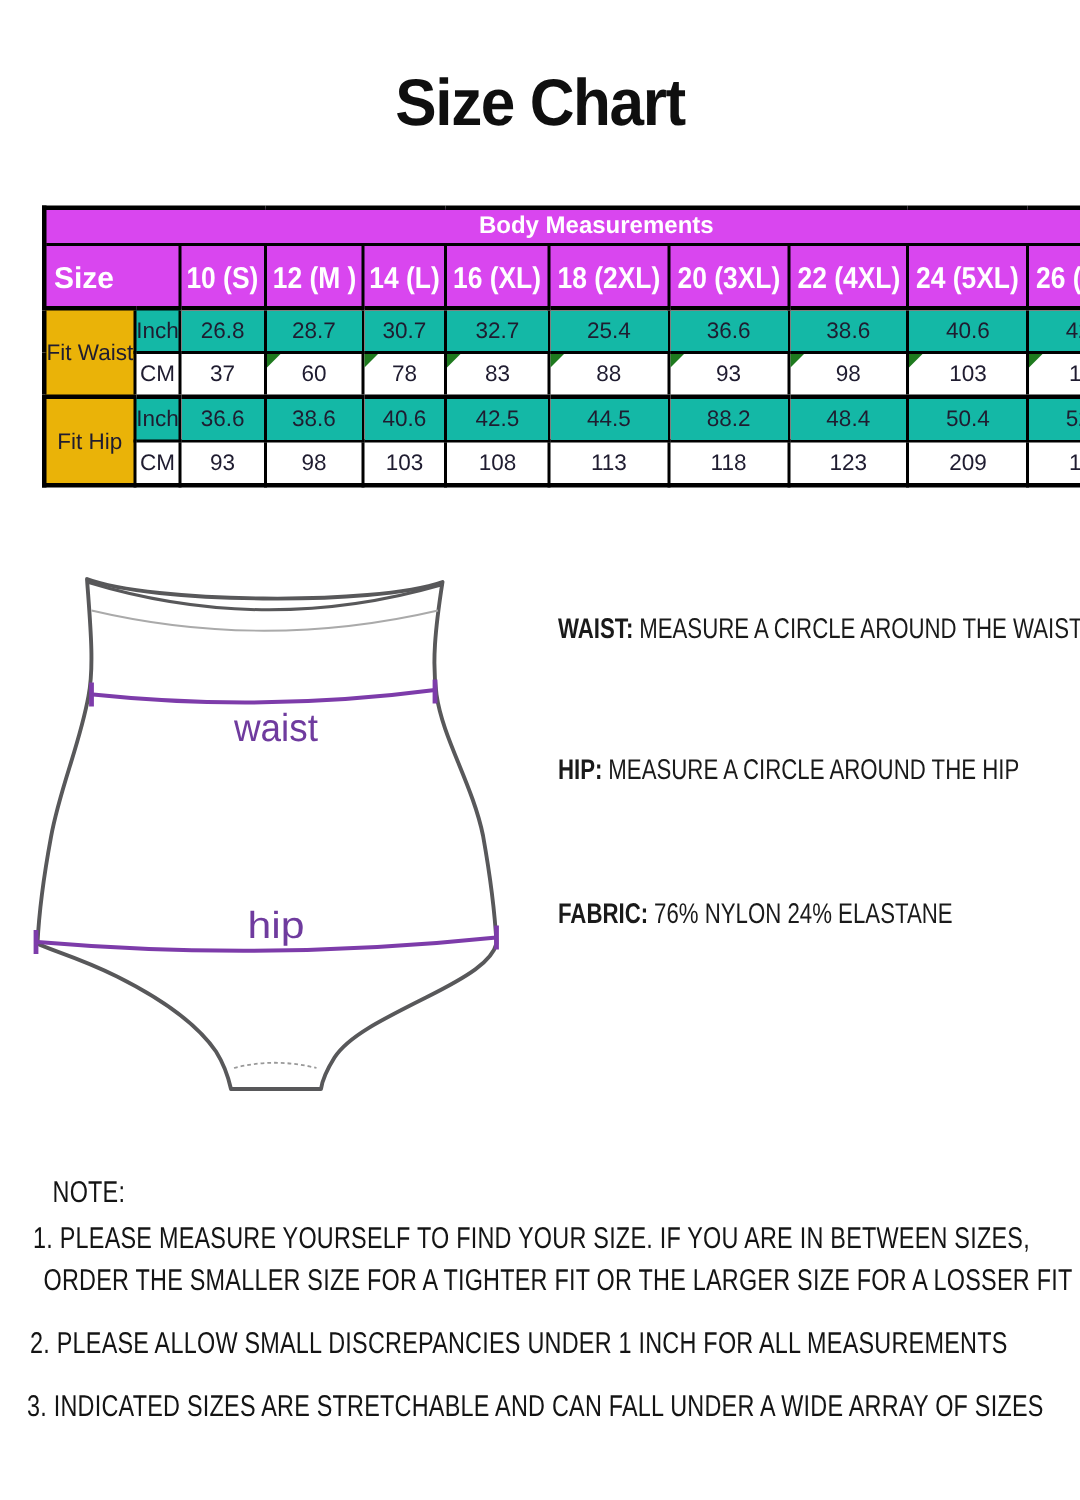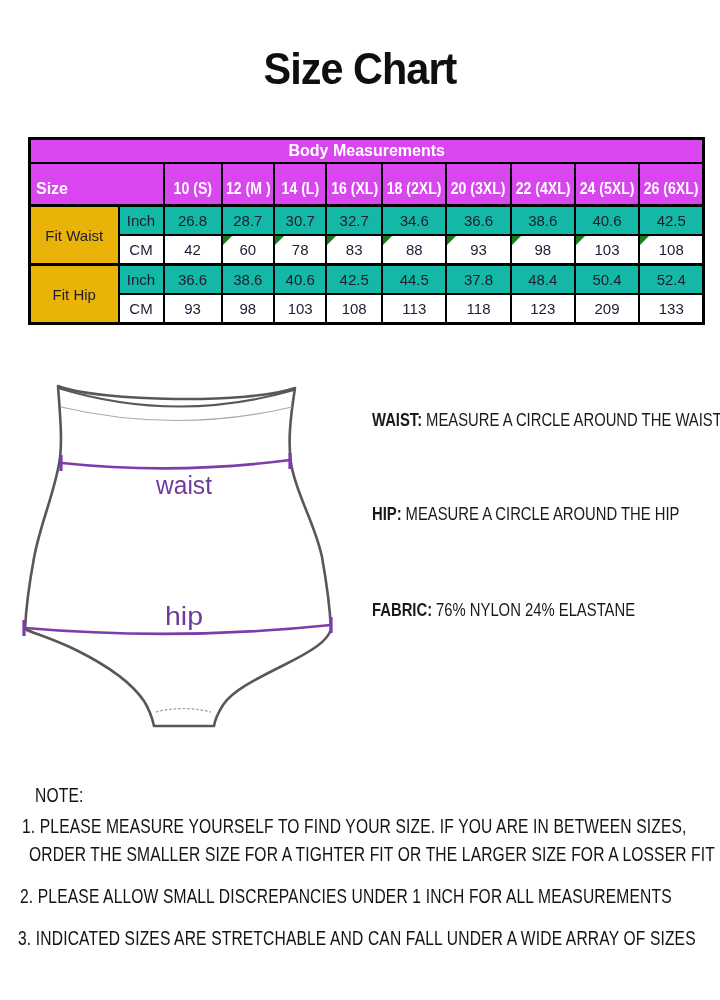--- a/index.html
+++ b/index.html
@@ -18,7 +18,7 @@
               text-align:center;vertical-align:middle;white-space:nowrap;}
   .size-table thead th{background:#d946ef;color:#fff;border-color:#000;font-weight:bold;}
   .th-bm{font-size:16px;height:22px;}
-  .sizes-row th{font-size:16px;height:34px;vertical-align:bottom;padding-bottom:6px;}
+  .sizes-row th{font-size:20px;height:34px;vertical-align:bottom;padding-bottom:6px;}
   .sizes-row .cond{display:inline-block;transform:scaleX(.88);transform-origin:center bottom;}
   .th-size{text-align:left !important;padding-left:5px !important;font-size:17px;}
   .size-table tbody td{font-size:15px;color:#1f1c30;height:27px;}

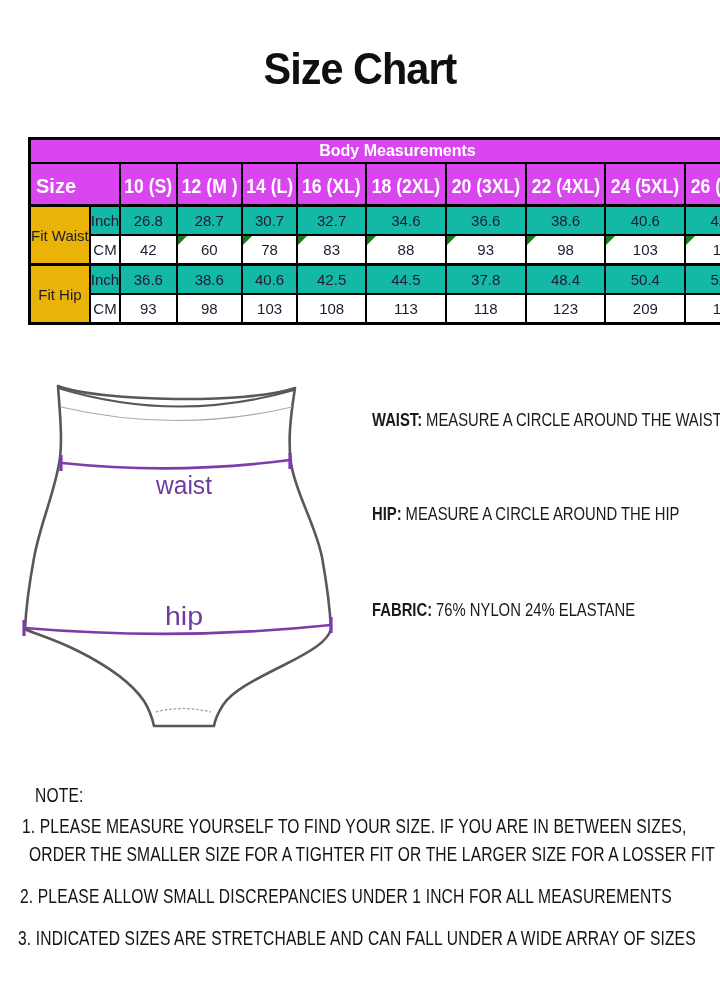--- a/index.html
+++ b/index.html
@@ -87,7 +87,7 @@
         <td class="val lav">28.7</td>
         <td class="val lav">30.7</td>
         <td class="val lav">32.7</td>
-        <td class="val lav">34.6</td>
+        <td class="val lav">25.4</td>
         <td class="val lav">36.6</td>
         <td class="val lav">38.6</td>
         <td class="val lav">40.6</td>

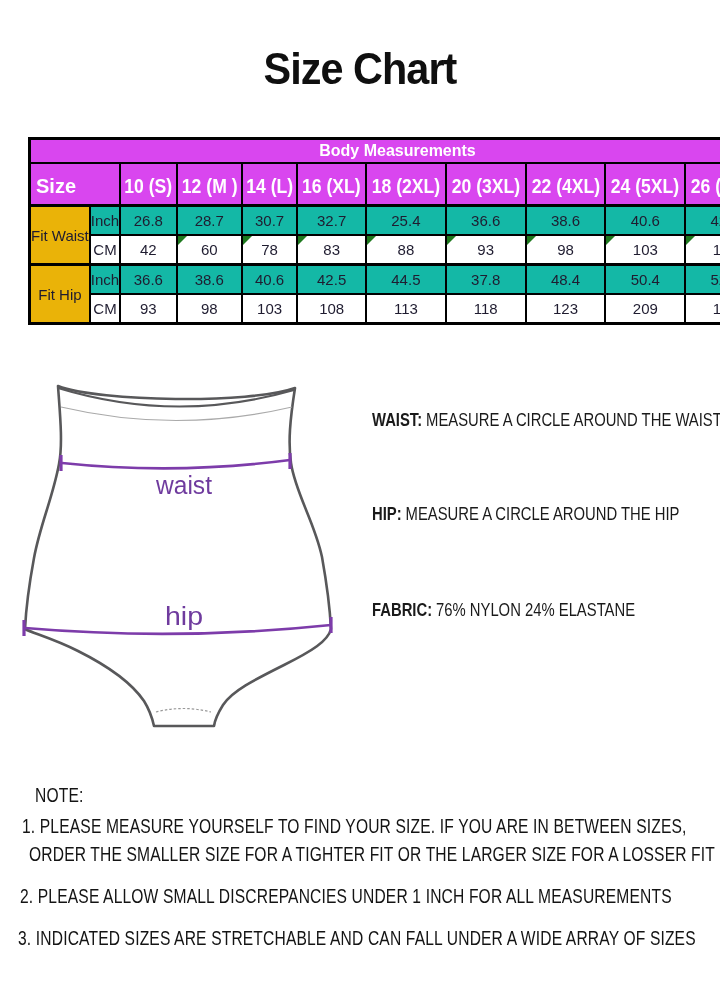--- a/index.html
+++ b/index.html
@@ -95,7 +95,7 @@
       </tr>
       <tr>
         <td>CM</td>
-        <td class="val"><span>42</span></td>
+        <td class="val"><span>37</span></td>
         <td class="val"><i class="flag"></i><span>60</span></td>
         <td class="val"><i class="flag"></i><span>78</span></td>
         <td class="val"><i class="flag"></i><span>83</span></td>

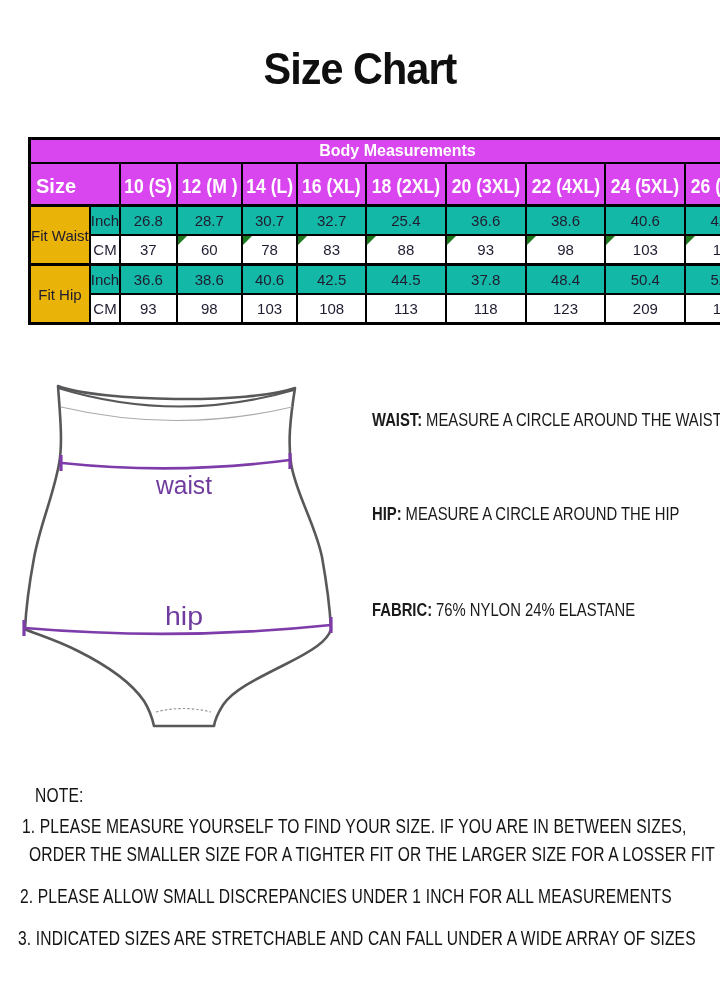--- a/index.html
+++ b/index.html
@@ -113,7 +113,7 @@
         <td class="val lav">40.6</td>
         <td class="val lav">42.5</td>
         <td class="val lav">44.5</td>
-        <td class="val lav">37.8</td>
+        <td class="val lav">88.2</td>
         <td class="val lav">48.4</td>
         <td class="val lav">50.4</td>
         <td class="val lav">52.4</td>

